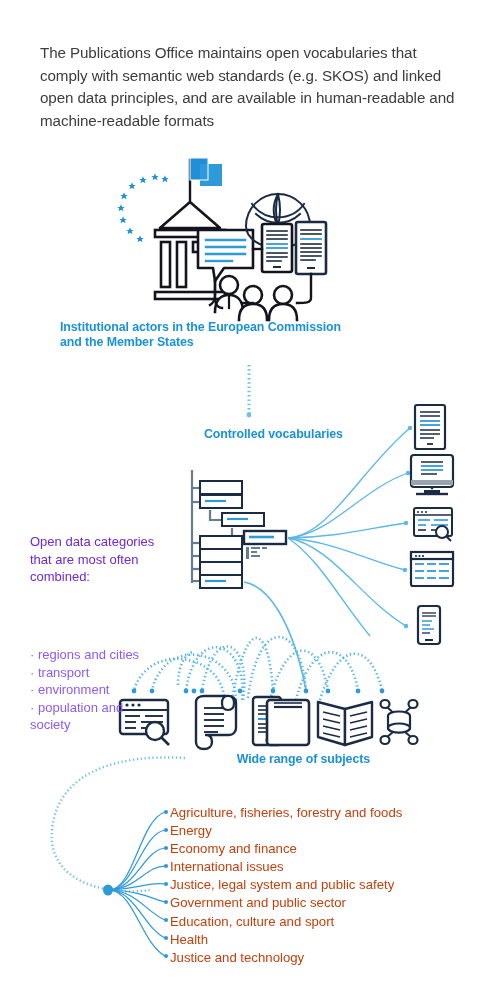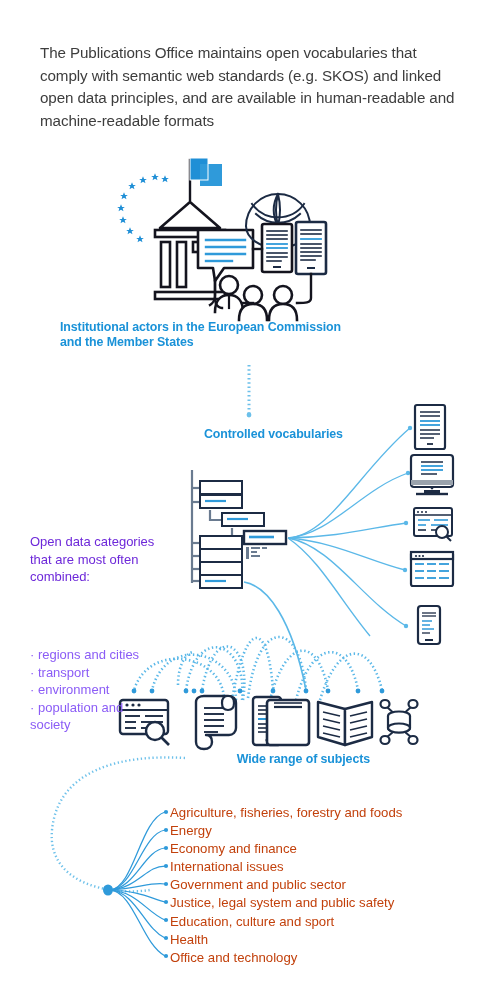--- a/index.html
+++ b/index.html
@@ -517,8 +517,8 @@
     <div>Energy</div>
     <div>Economy and finance</div>
     <div>International issues</div>
+    <div>Justice, legal system and public safety</div>
     <div>Government and public sector</div>
-    <div>Justice, legal system and public safety</div>
     <div>Education, culture and sport</div>
     <div>Health</div>
     <div>Office and technology</div>

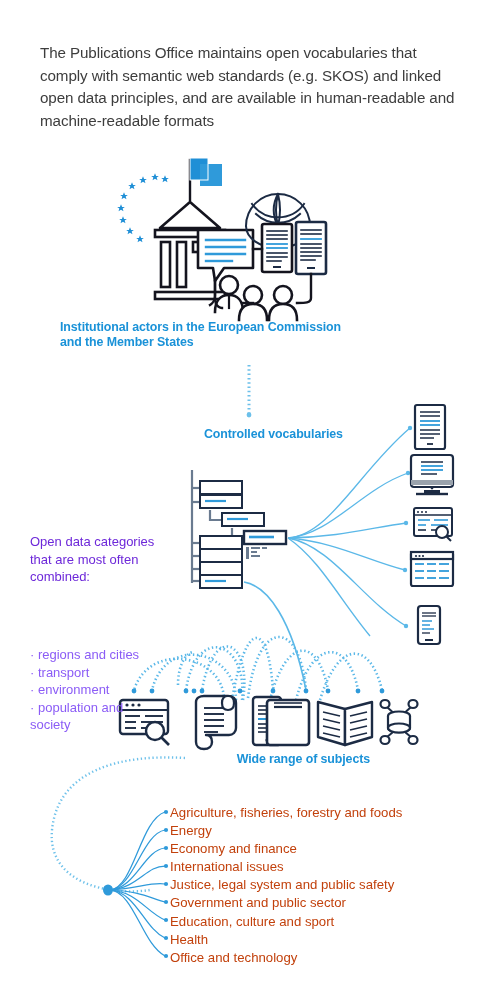--- a/index.html
+++ b/index.html
@@ -521,7 +521,7 @@
     <div>Government and public sector</div>
     <div>Education, culture and sport</div>
     <div>Health</div>
-    <div>Office and technology</div>
+    <div>Justice and technology</div>
   </div>
 
 </div>

